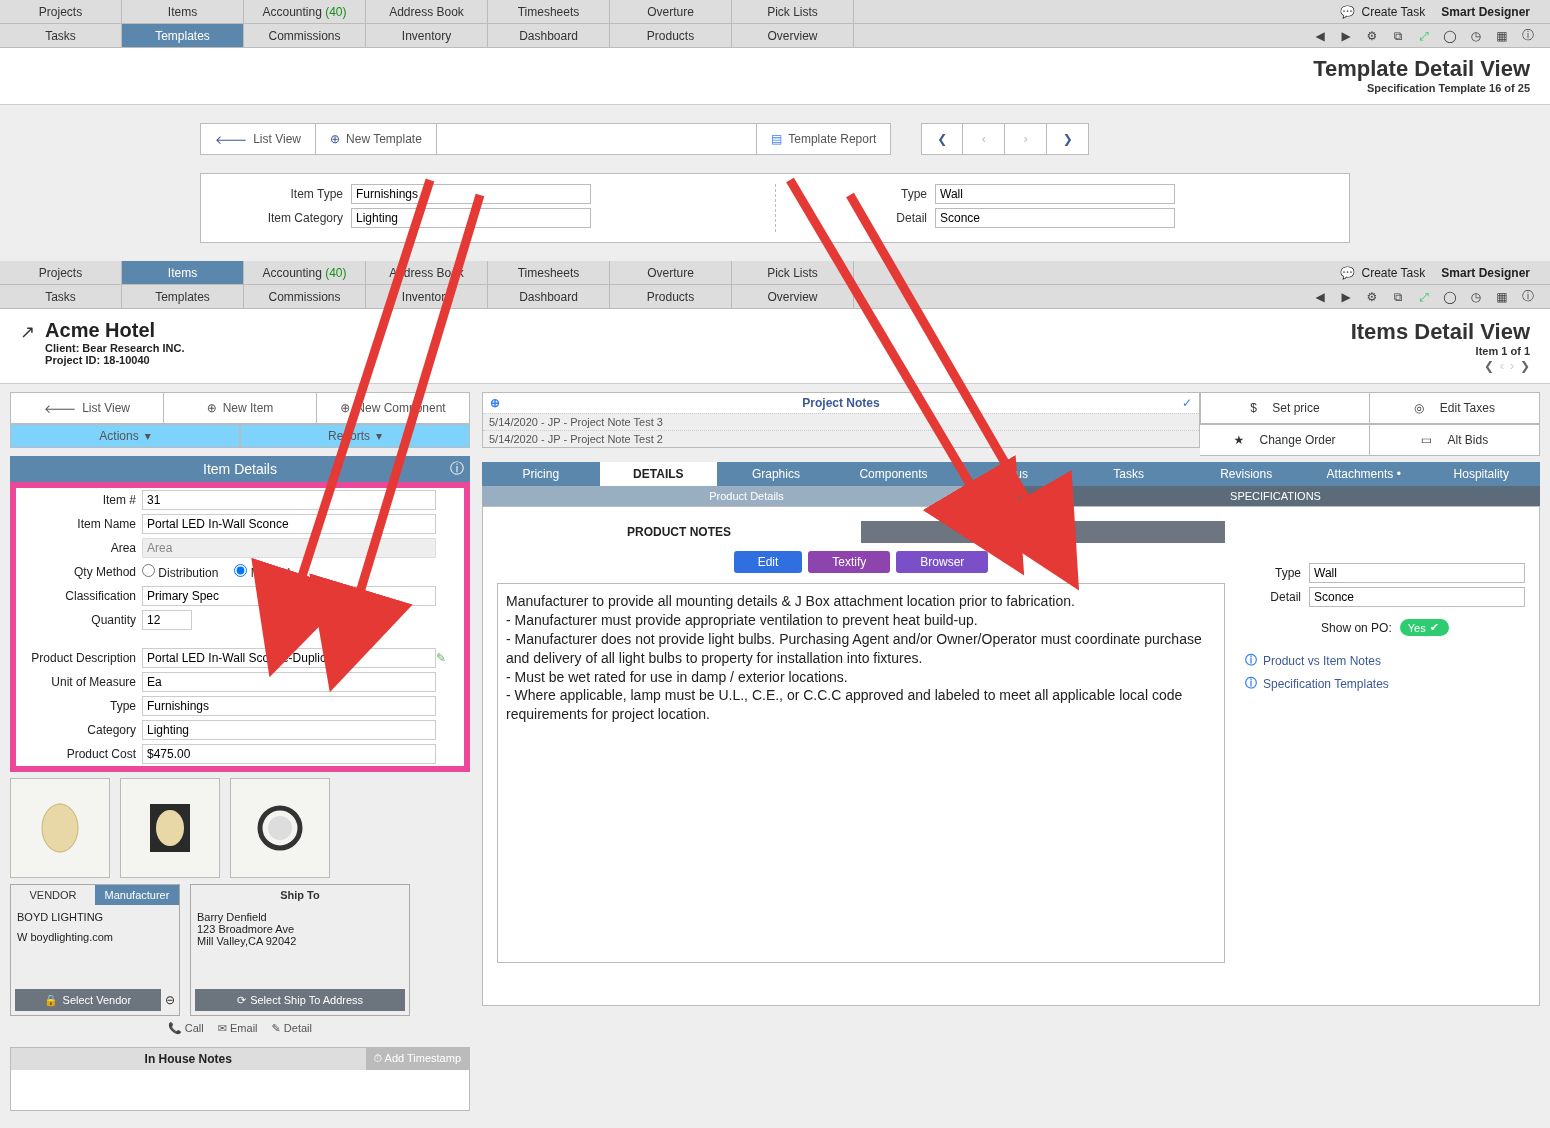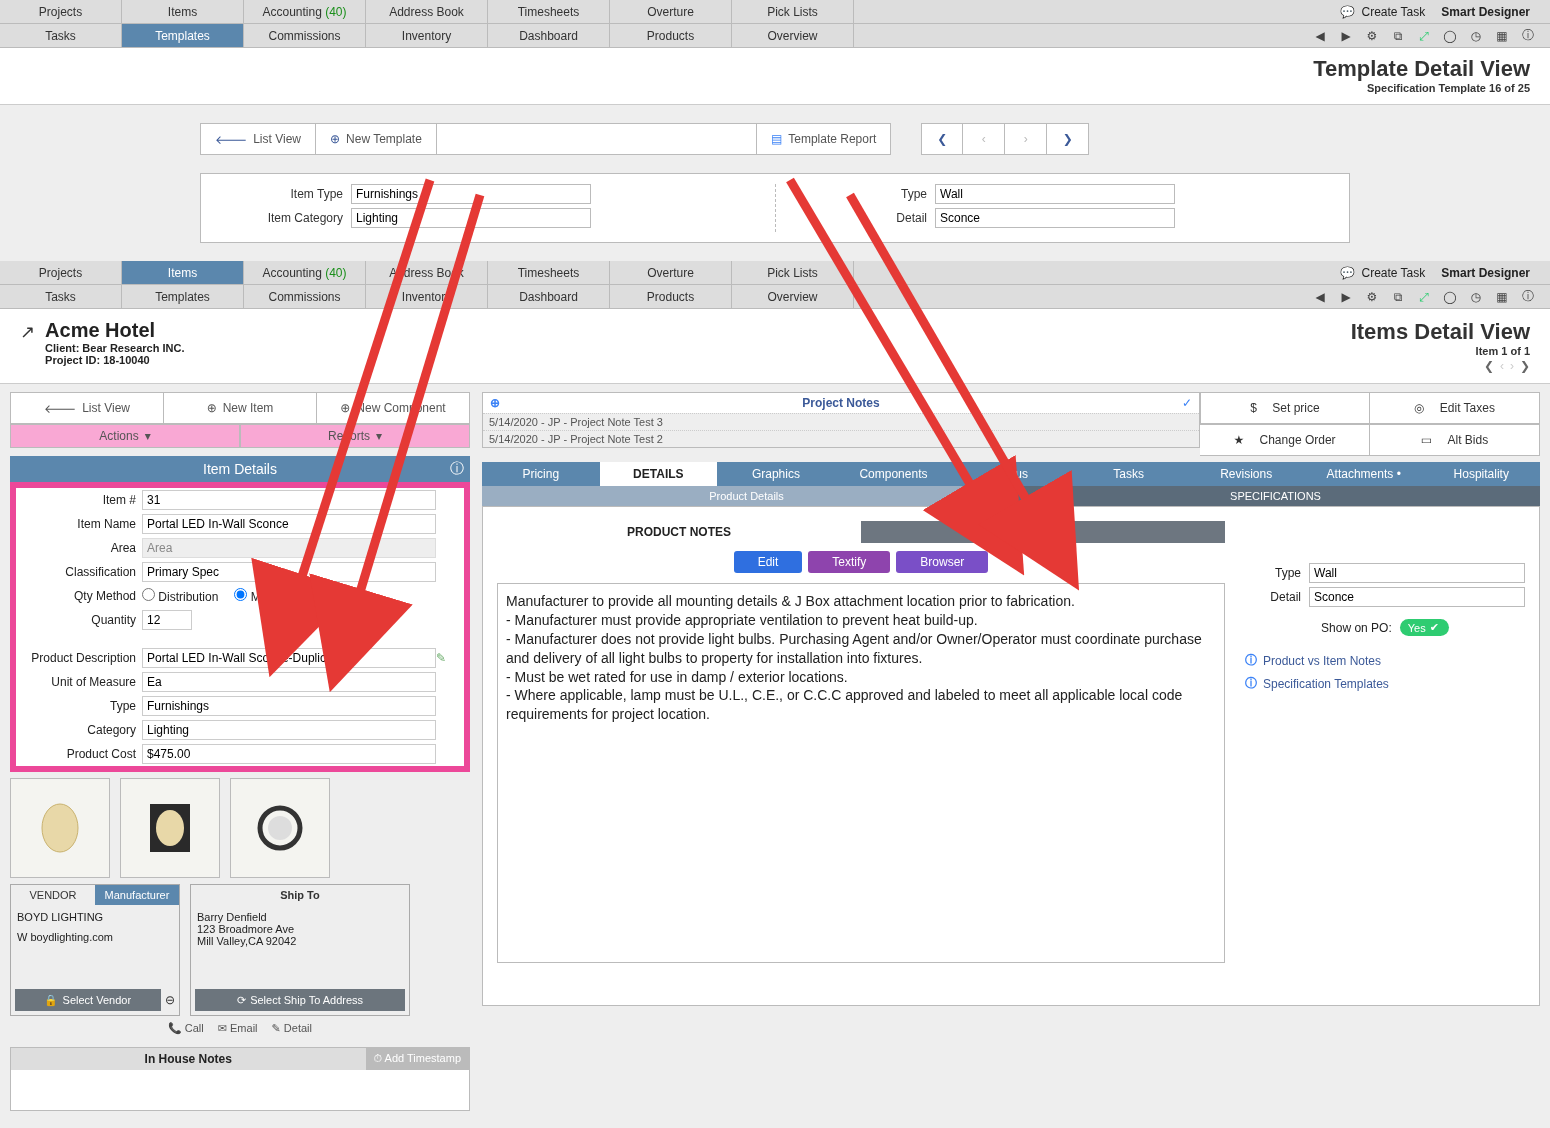--- a/index.html
+++ b/index.html
@@ -80,7 +80,7 @@
   .formrow .val { border:1px solid #ccc; height:20px; padding:0 4px; font-size:12px; }
   .formrow .val.ro { background:#eee; color:#888; border-color:#ddd;}
   .radio { display:flex; gap:10px; align-items:center; height:20px;}
-  .greydrop { background:#f9a8d4; border:1px solid #bbb; height:24px; display:flex; align-items:center; justify-content:center; gap:6px; color:#555;}
+  .greydrop { background:#7dd3fc; border:1px solid #bbb; height:24px; display:flex; align-items:center; justify-content:center; gap:6px; color:#555;}
   .thumbs { display:flex; gap:10px; padding:6px 0; }
   .thumb { width:100px; height:100px; border:1px solid #bbb; background:#f4f4f0; display:flex; align-items:center; justify-content:center; }
   .thumb svg { width:60px; height:60px; }

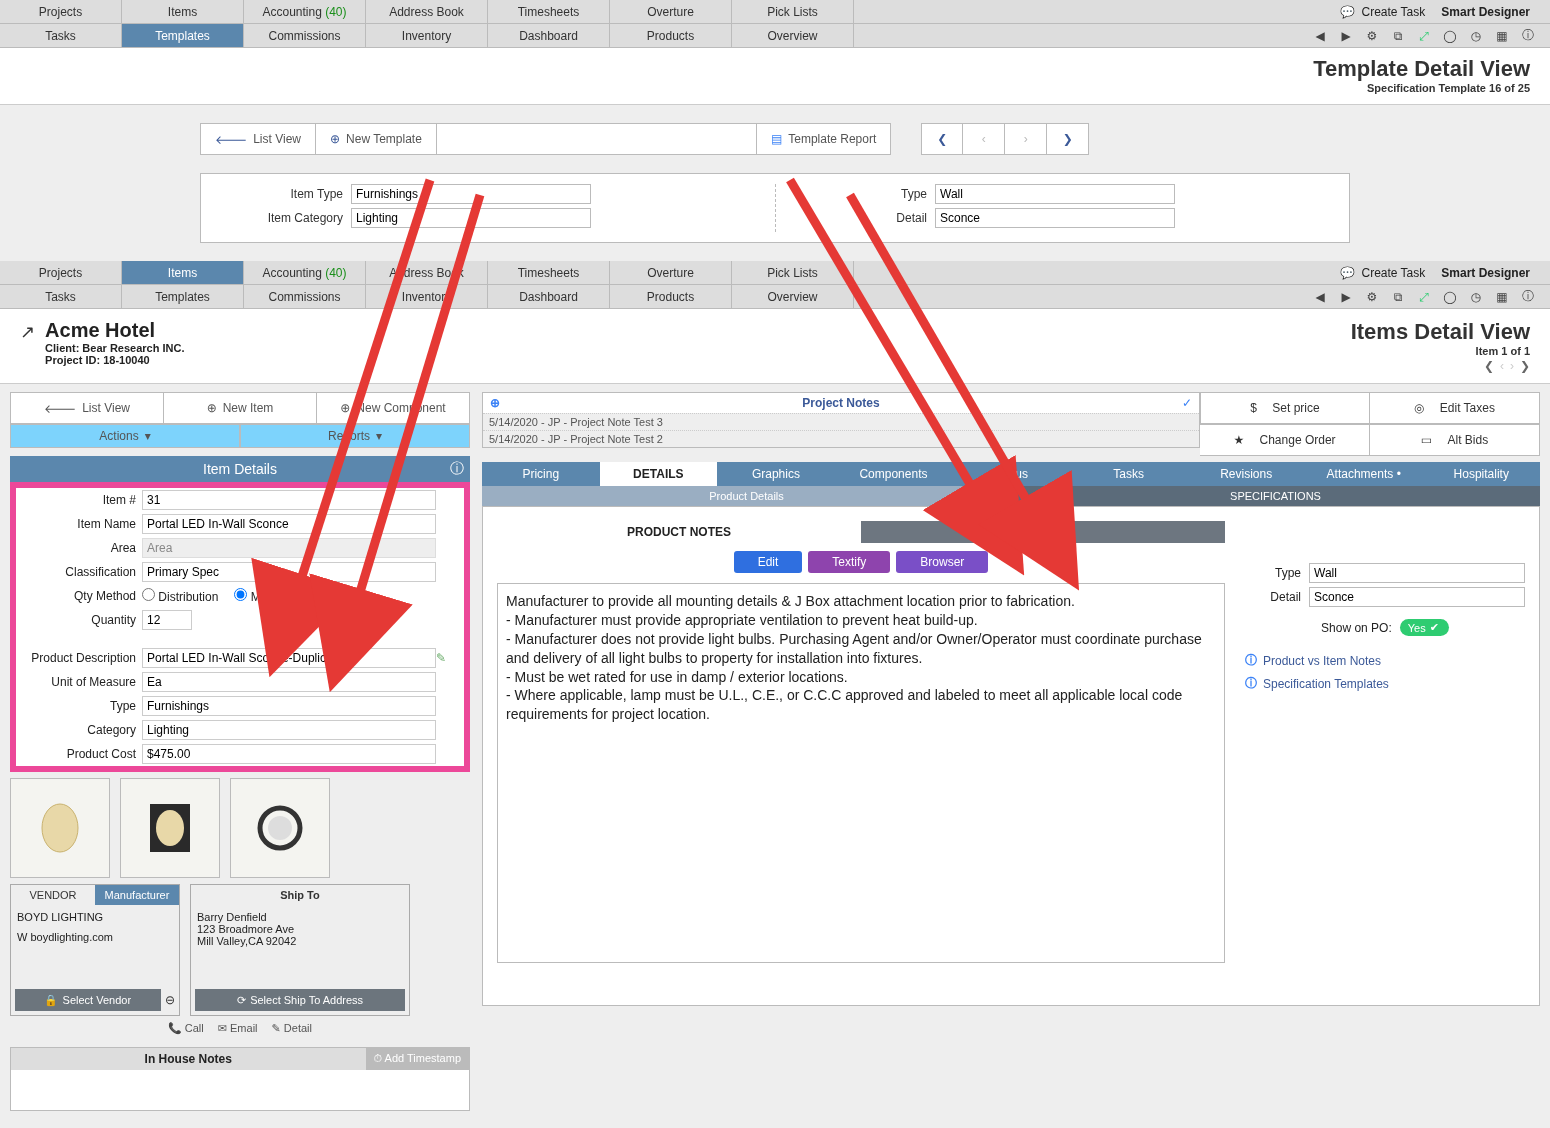--- a/index.html
+++ b/index.html
@@ -340,11 +340,6 @@
               <span></span>
             </div>
           <div class="formrow">
-              <label>Classification</label>
-              <input class="val" value="Primary Spec" style="">
-              <span></span>
-            </div>
-          <div class="formrow">
               <label>Qty Method</label>
             <div class="radio">
               <label><input type="radio" style=""> <span>Distribution</span></label>
@@ -352,6 +347,11 @@
             </div>
               <span></span>
           </div>
+          <div class="formrow">
+              <label>Classification</label>
+              <input class="val" value="Primary Spec" style="">
+              <span></span>
+            </div>
           <div class="formrow">
               <label>Quantity</label>
               <input class="val" style="width: 50px;" value="12">

